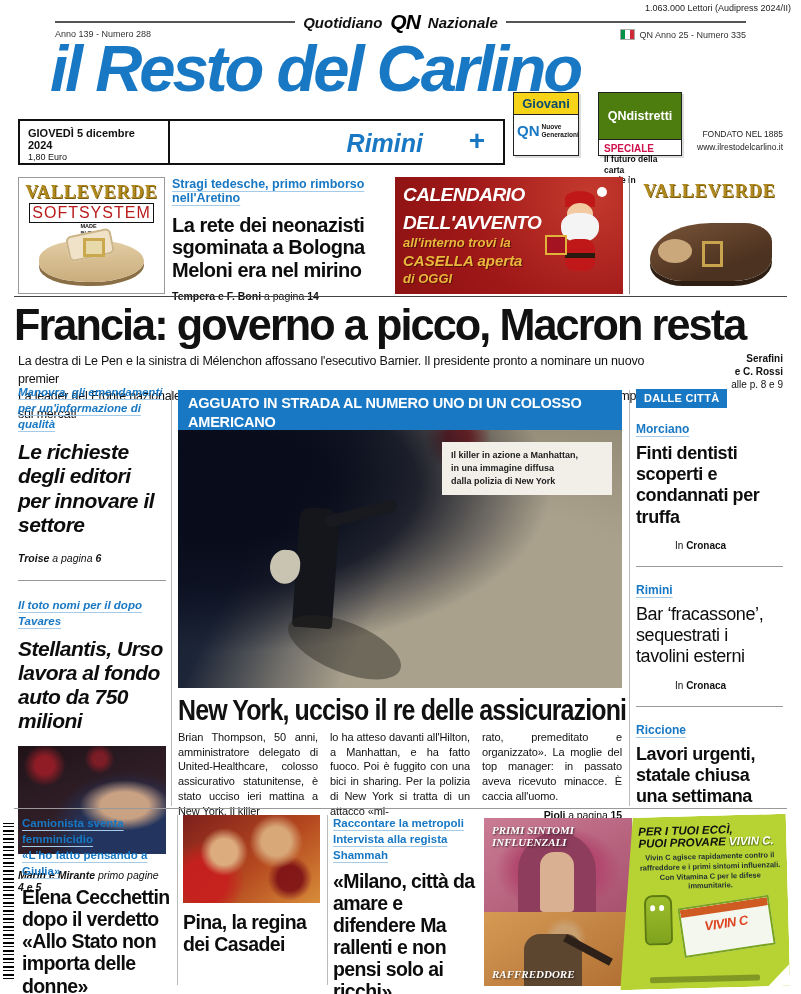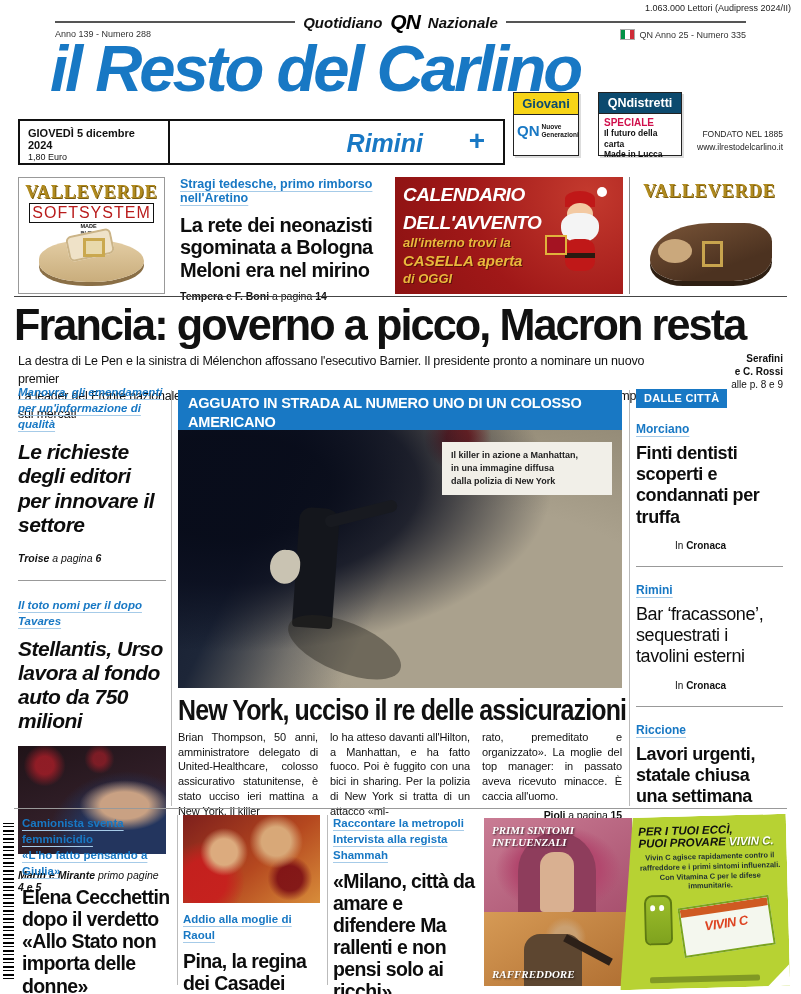--- a/index.html
+++ b/index.html
@@ -33,7 +33,7 @@
   .bg-giov .q { color:#1878c4; font-weight:bold; font-size:15px; }
   .bg-giov .s { font-size:6.5px; font-weight:bold; line-height:1.15; }
   .bg-dist { top:92px; left:598px; width:82px; height:62px; }
-  .bg-dist .bhead { background:#0c4a6e; color:#fff; font-size:12.5px; padding:3px 0; }
+  .bg-dist .bhead { background:#4d7c0f; color:#fff; font-size:12.5px; padding:16px 0; }
   .bg-dist .bbody { padding:3px 5px; }
   .bg-dist .sp { color:#d0104c; font-weight:bold; font-size:10px; }
   .bg-dist .ln { font-weight:bold; font-size:8.5px; line-height:1.25; }

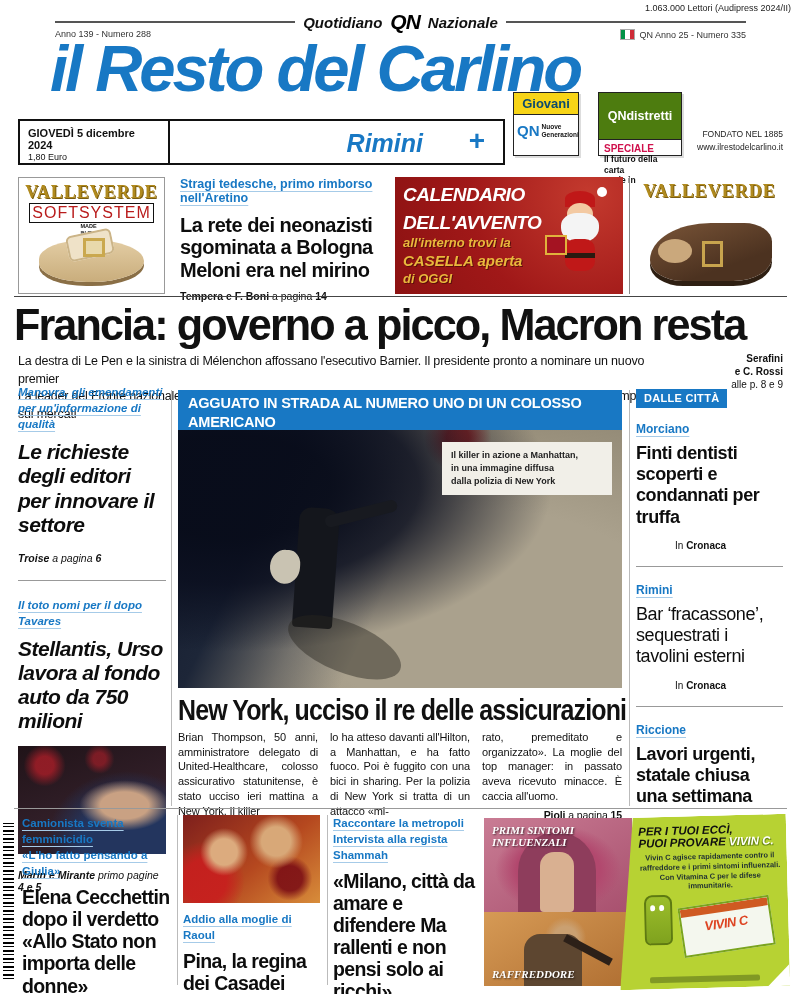--- a/index.html
+++ b/index.html
@@ -70,7 +70,7 @@
   .headline { font-weight:bold; color:#0d0d0d; }
   .byline { font-size:10.5px; color:#111; }
 
-  .art-neo { top:177px; left:180px; width:206px; }
+  .art-neo { top:177px; left:172px; width:206px; }
   .art-neo .kicker { font-size:12.5px; }
   .art-neo .headline { font-size:20px; line-height:1.12; letter-spacing:-0.5px; margin-top:9px; }
   .art-neo .byline { margin-top:9px; }

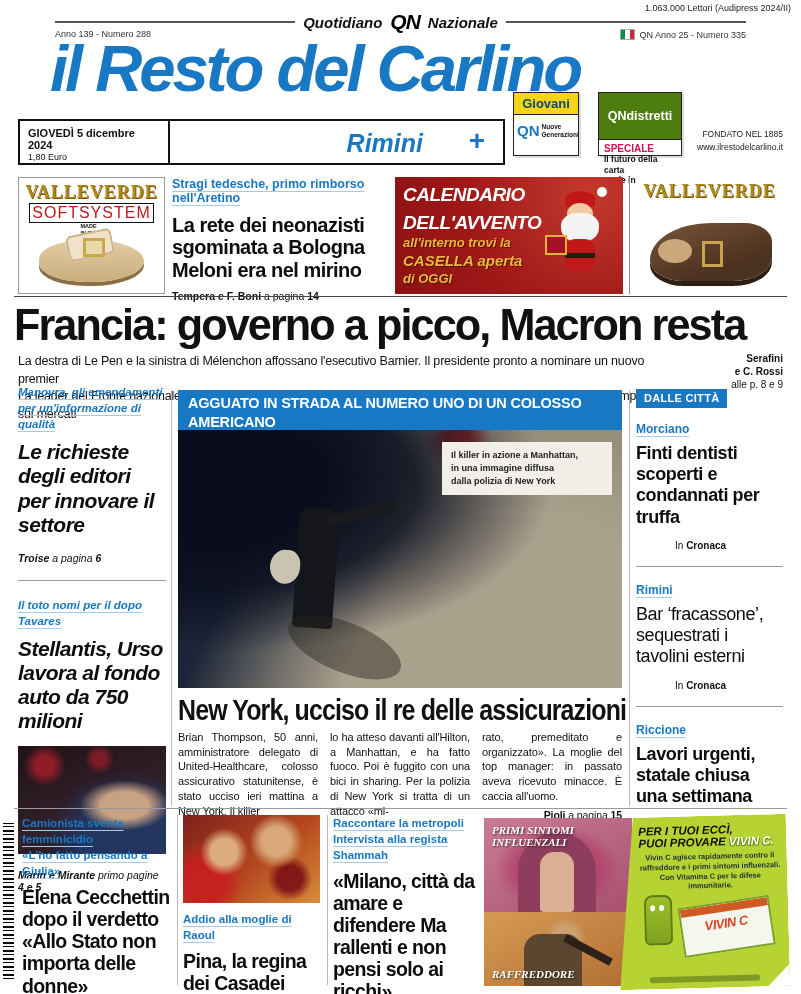--- a/index.html
+++ b/index.html
@@ -377,7 +377,6 @@
 
   <div class="abs colB b2">
     <div class="photo-pina"></div>
-    <div class="kicker">Addio alla moglie di Raoul</div>
     <div class="headline">Pina, la regina dei Casadei</div>
 
   </div>

